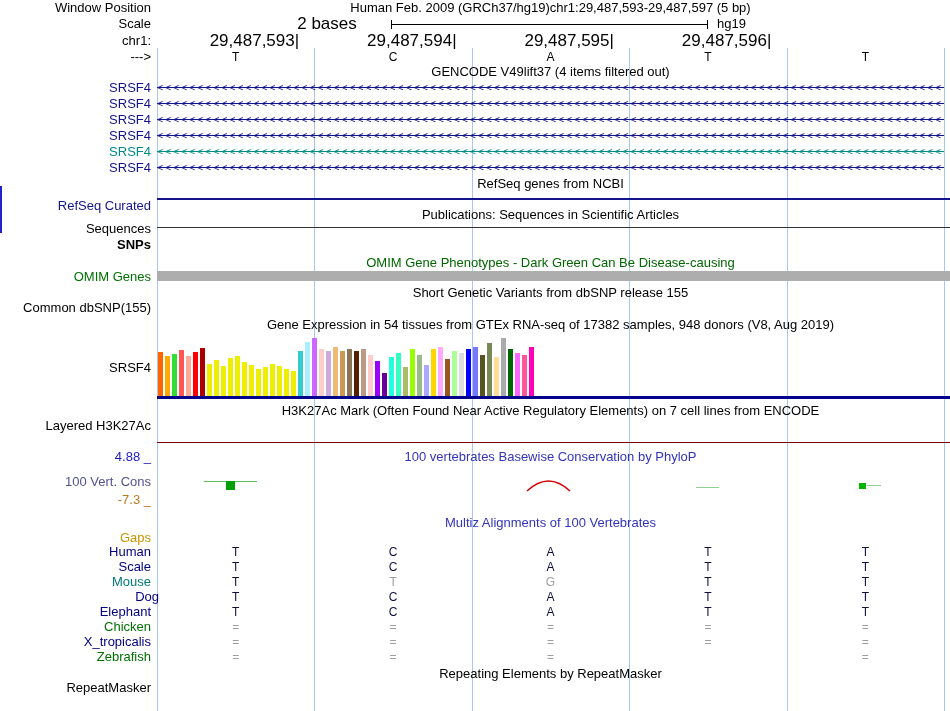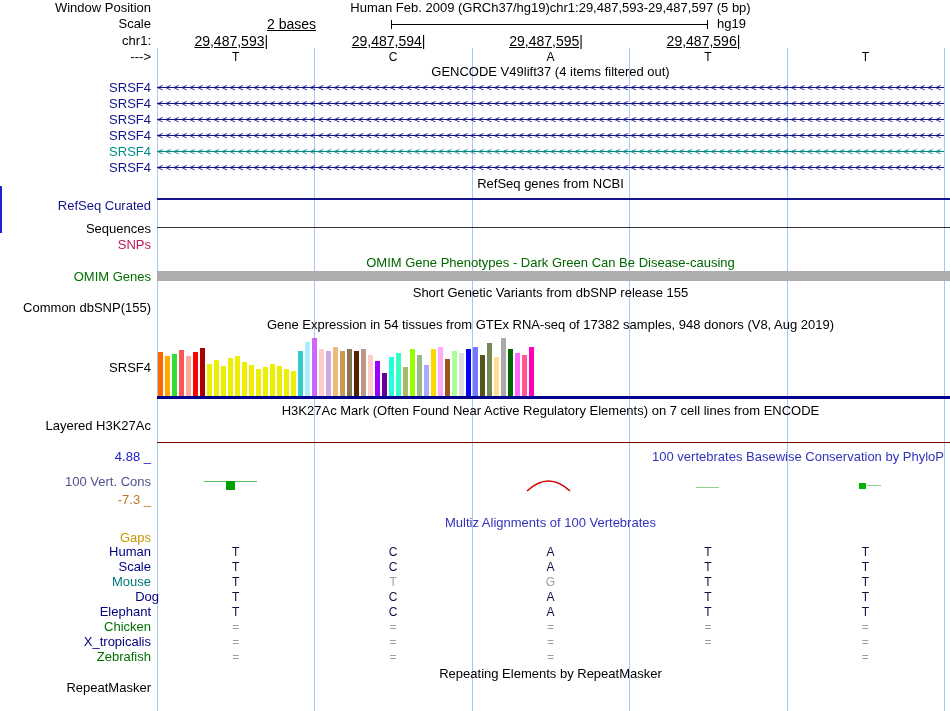--- a/index.html
+++ b/index.html
@@ -14,8 +14,8 @@
            height:14px; line-height:14px; white-space:nowrap; font-size:13px; }
   .chead { position:absolute; height:14px; line-height:14px; text-align:center;
            white-space:nowrap; font-size:13px; }
-  .coord { position:absolute; height:14px; line-height:14px; text-align:left;
-           white-space:nowrap; font-size:14px;text-decoration:underline; }
+  .coord { position:absolute; height:14px; line-height:14px; text-align:center;
+           white-space:nowrap; font-size:17px; }
   .cell  { position:absolute; width:20px; height:14px; line-height:14px;
            text-align:center; font-size:12px; }
   .arrow-row {

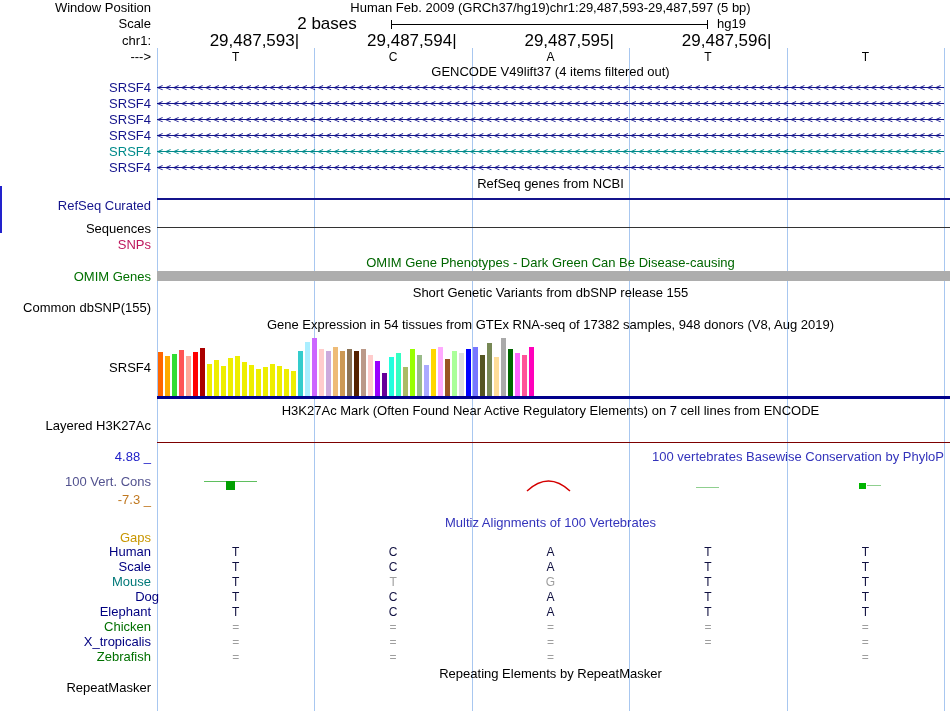--- a/index.html
+++ b/index.html
@@ -74,6 +74,7 @@
     <div class="llabel" style="top: 681px; color: rgb(0, 0, 0);">RepeatMasker</div>
     <div class="chead" style="left: 157px; width: 787px; top: 65px; color: rgb(0, 0, 0);">GENCODE V49lift37 (4 items filtered out)</div>
     <div class="chead" style="left: 157px; width: 787px; top: 177px; color: rgb(0, 0, 0);">RefSeq genes from NCBI</div>
+    <div class="chead" style="left: 157px; width: 787px; top: 208px; color: rgb(0, 0, 0);">Publications: Sequences in Scientific Articles</div>
     <div class="chead" style="left: 157px; width: 787px; top: 256px; color: rgb(0, 102, 0);">OMIM Gene Phenotypes - Dark Green Can Be Disease-causing</div>
     <div class="chead" style="left: 157px; width: 787px; top: 286px; color: rgb(0, 0, 0);">Short Genetic Variants from dbSNP release 155</div>
     <div class="chead" style="left: 157px; width: 787px; top: 318px; color: rgb(0, 0, 0);">Gene Expression in 54 tissues from GTEx RNA-seq of 17382 samples, 948 donors (V8, Aug 2019)</div>

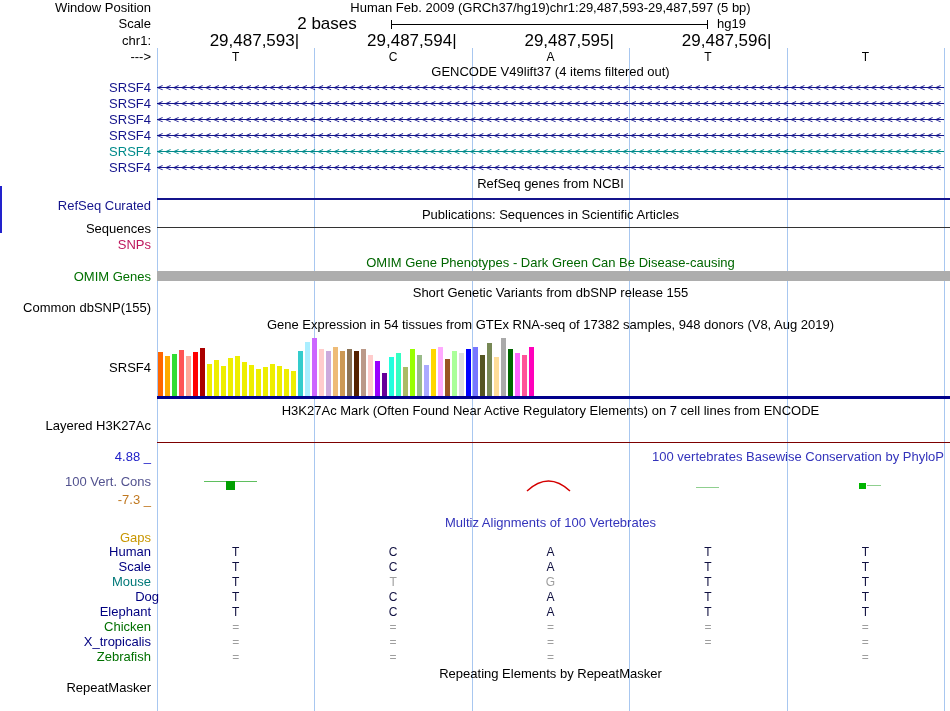--- a/index.html
+++ b/index.html
@@ -62,7 +62,7 @@
     <div class="llabel" style="top: 50px; color: rgb(0, 0, 0);">---&gt;</div>
     <div class="llabel" style="top: 192px; color: rgb(20, 20, 140); margin-top: 7px;">RefSeq Curated</div>
     <div class="llabel" style="top: 222px; color: rgb(0, 0, 0);">Sequences</div>
-    <div class="llabel" style="top: 238px; color: #be185d;">SNPs</div>
+    <div class="llabel" style="top: 238px; color: #000000; font-weight: bold;">SNPs</div>
     <div class="llabel" style="top: 270px; color: rgb(0, 112, 0);">OMIM Genes</div>
     <div class="llabel" style="top: 301px; color: rgb(0, 0, 0);">Common dbSNP(155)</div>
     <div class="llabel" style="top: 361px; color: rgb(0, 0, 0);">SRSF4</div>

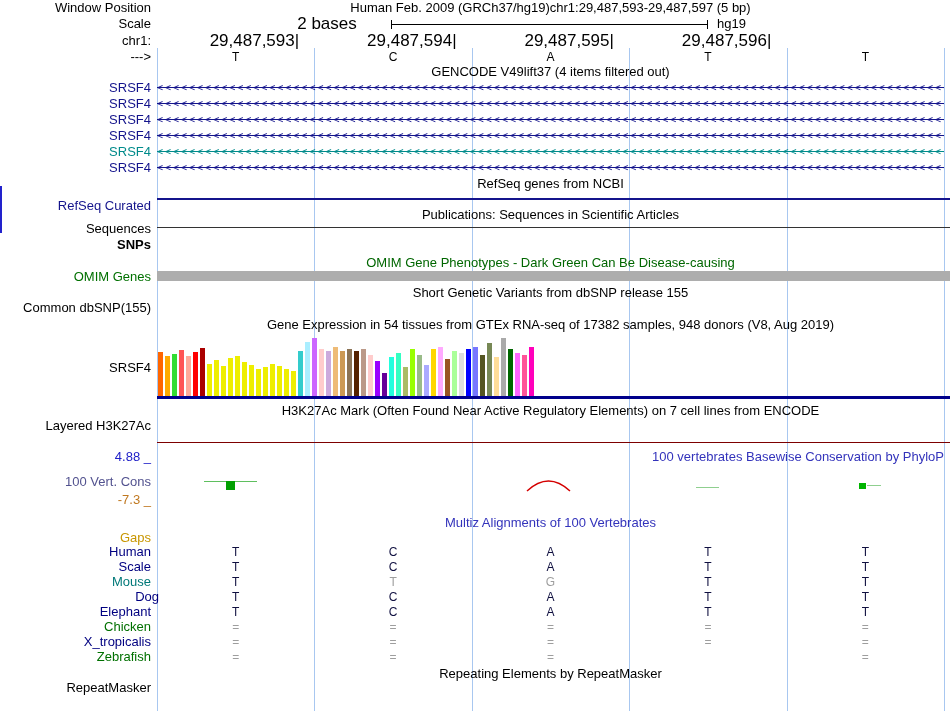--- a/index.html
+++ b/index.html
@@ -79,7 +79,7 @@
     <div class="chead" style="left: 157px; width: 787px; top: 286px; color: rgb(0, 0, 0);">Short Genetic Variants from dbSNP release 155</div>
     <div class="chead" style="left: 157px; width: 787px; top: 318px; color: rgb(0, 0, 0);">Gene Expression in 54 tissues from GTEx RNA-seq of 17382 samples, 948 donors (V8, Aug 2019)</div>
     <div class="chead" style="left: 157px; width: 787px; top: 404px; color: rgb(0, 0, 0);">H3K27Ac Mark (Often Found Near Active Regulatory Elements) on 7 cell lines from ENCODE</div>
-    <div class="chead" style="left: 157px; width: 787px; top: 450px; color: rgb(51, 51, 187); text-align: right;">100 vertebrates Basewise Conservation by PhyloP</div>
+    <div class="chead" style="left: 157px; width: 787px; top: 450px; color: rgb(51, 51, 187);">100 vertebrates Basewise Conservation by PhyloP</div>
     <div class="chead" style="left: 157px; width: 787px; top: 516px; color: rgb(51, 51, 187);">Multiz Alignments of 100 Vertebrates</div>
     <div class="chead" style="left: 157px; width: 787px; top: 667px; color: rgb(0, 0, 0);">Repeating Elements by RepeatMasker</div>
     <div class="llabel" style="top: 81px; color: rgb(20, 20, 140);">SRSF4</div>

